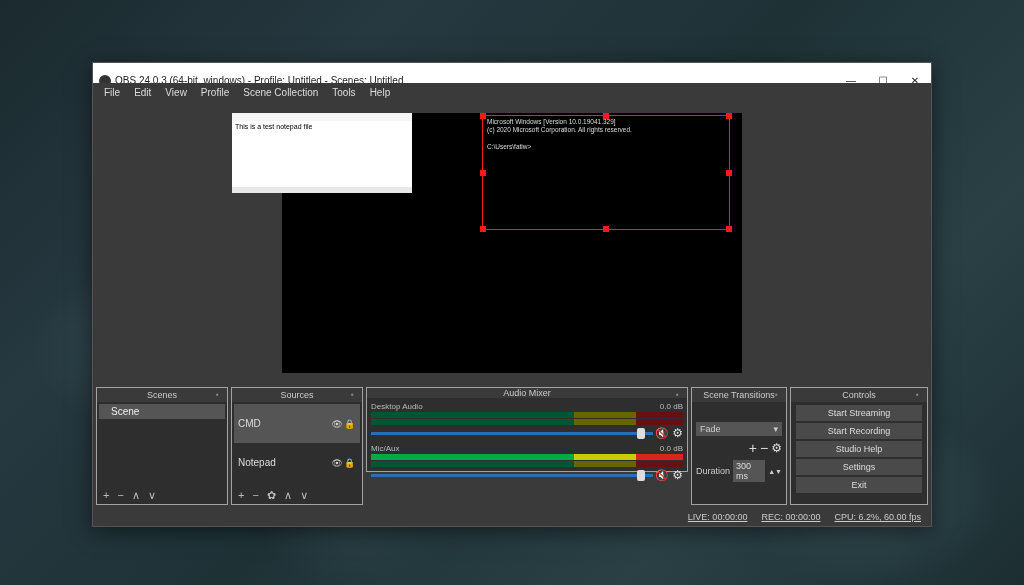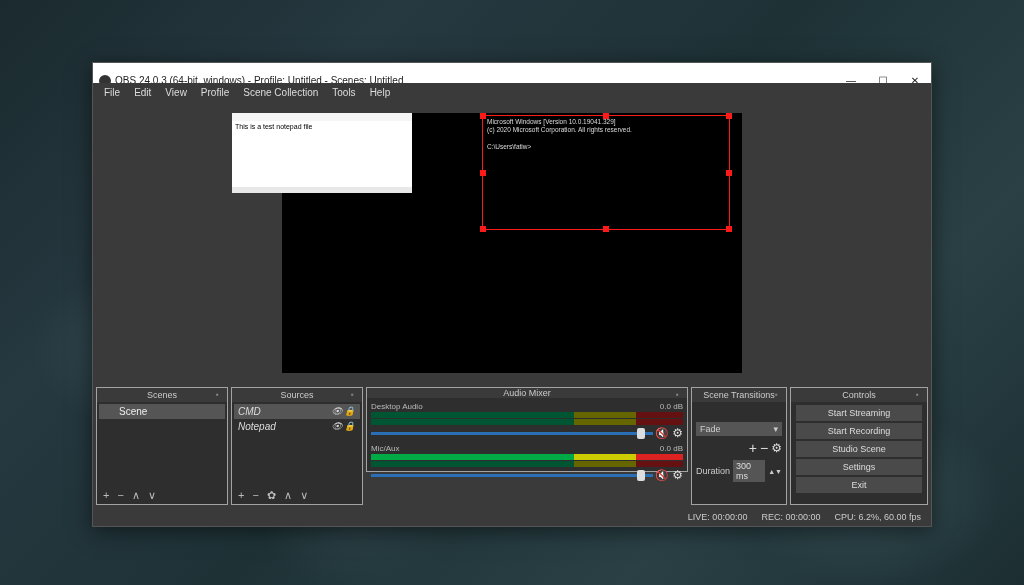--- a/index.html
+++ b/index.html
@@ -77,7 +77,7 @@
 .transitions { width: 96px; height: 118px; gap: 16px; }
 .controls { width: 138px; height: 118px; }
 
-.list-item { background: #555; color: #eee; font-size: 10px; padding: 2px 20px; }
+.list-item { background: #555; color: #eee; font-size: 10px; padding: 2px 12px; }
 .src-row { display: flex; align-items: flex-start; padding: 2px 4px; font-size: 10px; color: #ddd; font-style: italic; }
 .src-row span:first-child { flex: 1; }
 .eye, .lock { font-size: 9px; margin-left: 2px; }

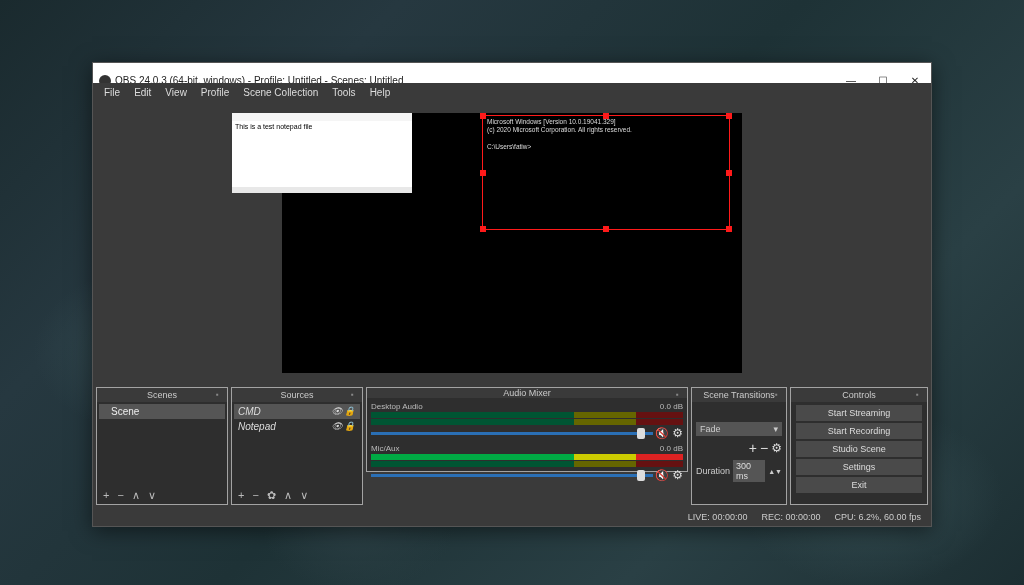--- a/index.html
+++ b/index.html
@@ -78,7 +78,7 @@
 .controls { width: 138px; height: 118px; }
 
 .list-item { background: #555; color: #eee; font-size: 10px; padding: 2px 12px; }
-.src-row { display: flex; align-items: flex-start; padding: 2px 4px; font-size: 10px; color: #ddd; font-style: italic; }
+.src-row { display: flex; align-items: flex-end; padding: 14px 4px; font-size: 10px; color: #ddd; }
 .src-row span:first-child { flex: 1; }
 .eye, .lock { font-size: 9px; margin-left: 2px; }
 

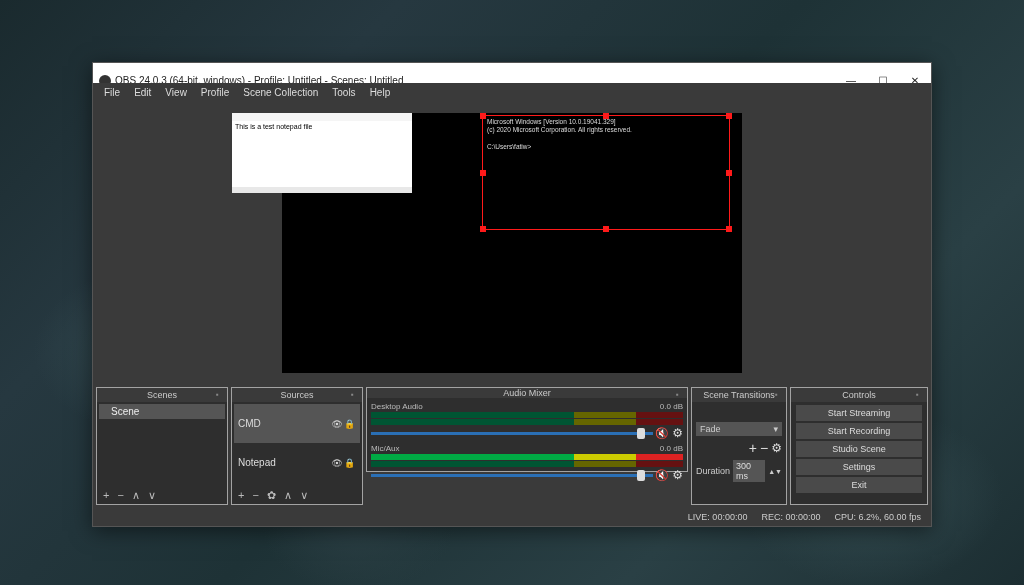--- a/index.html
+++ b/index.html
@@ -271,7 +271,7 @@
       <div class="dock-body" style="padding-top:3px">
         <div class="ctrl-btn">Start Streaming</div>
         <div class="ctrl-btn">Start Recording</div>
-        <div class="ctrl-btn">Studio Scene</div>
+        <div class="ctrl-btn">Studio Help</div>
         <div class="ctrl-btn">Settings</div>
         <div class="ctrl-btn">Exit</div>
       </div>

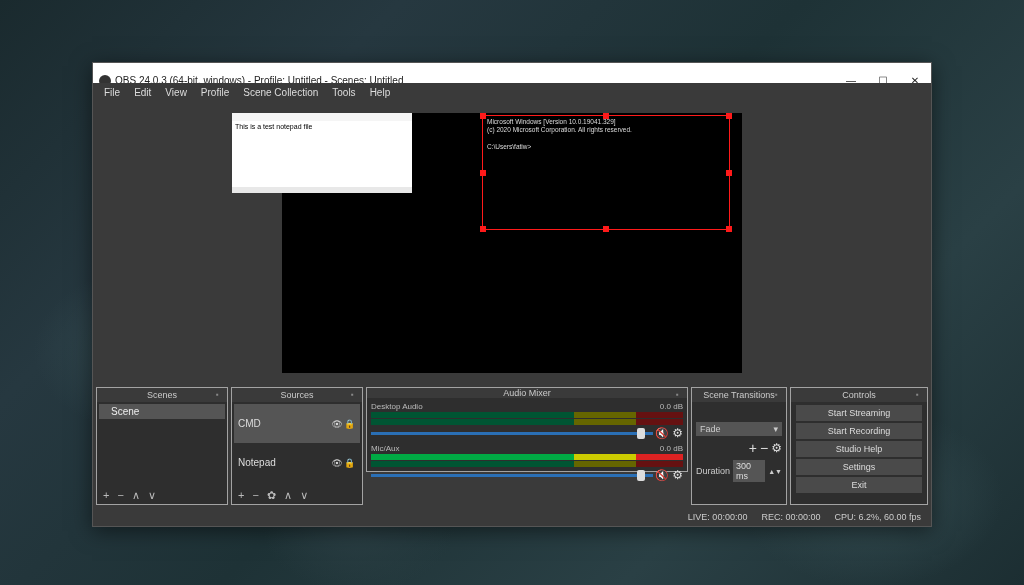--- a/index.html
+++ b/index.html
@@ -107,7 +107,7 @@
 
 .statusbar {
   height: 18px; background: #3a3a3a; display: flex; align-items: center;
-  justify-content: flex-end; gap: 14px; padding: 0 10px; font-size: 9px; color: #ccc;
+  justify-content: flex-end; gap: 14px; padding: 0 10px; font-size: 9px; color: #ccc; text-decoration: underline;
 }
 </style>
 </head>

